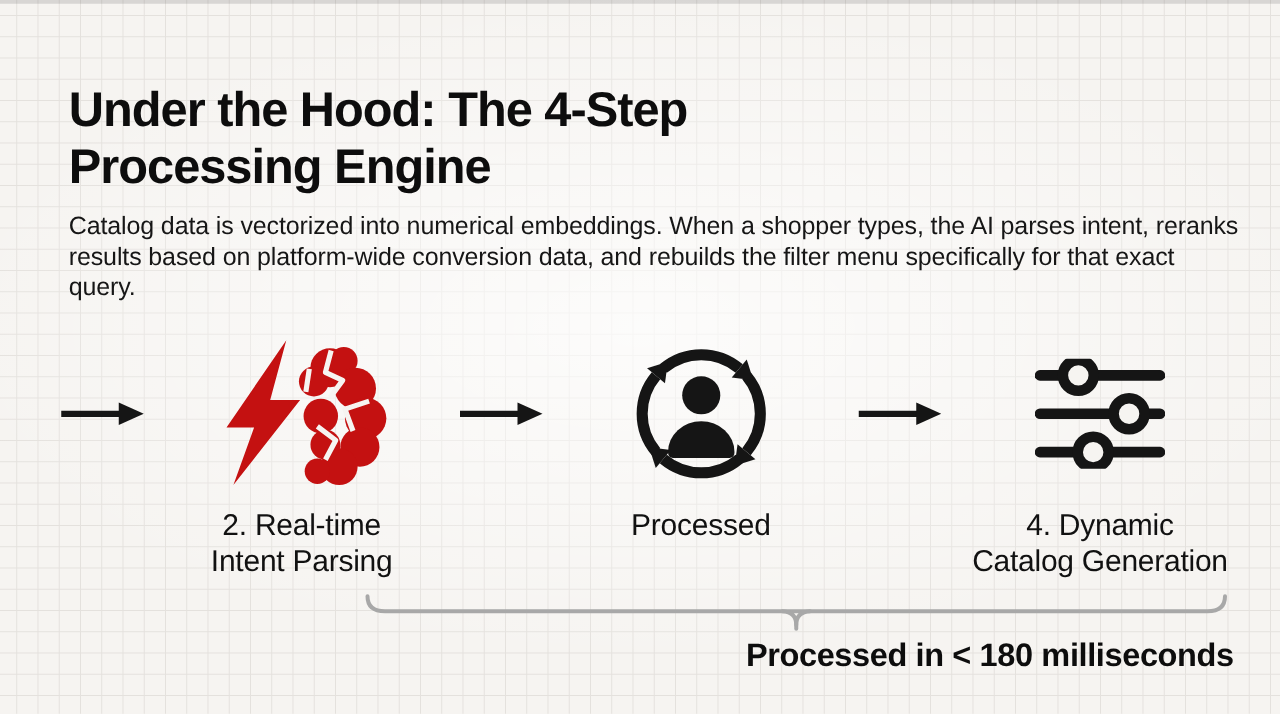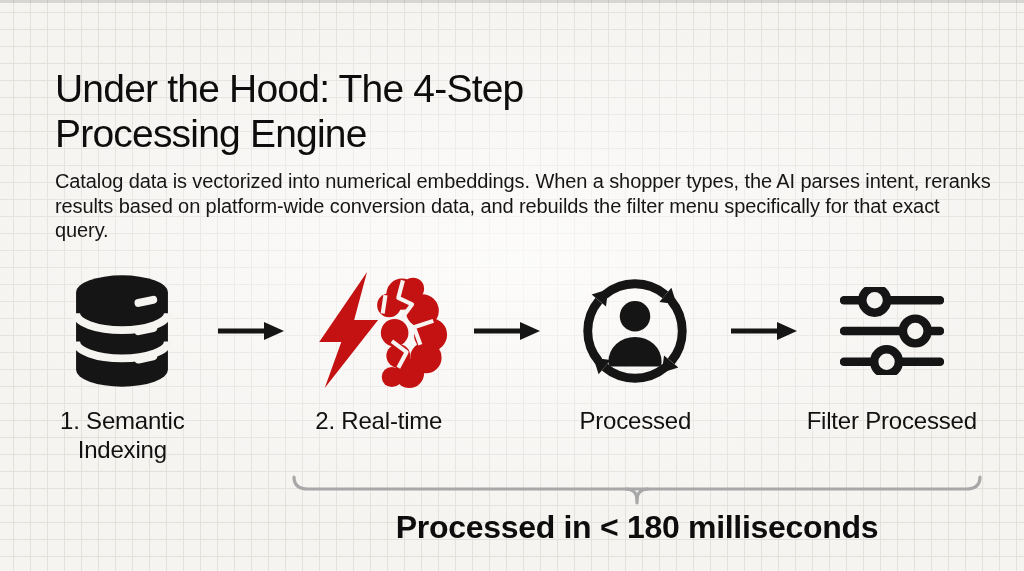--- a/index.html
+++ b/index.html
@@ -19,7 +19,7 @@
   .slide{position:absolute;inset:0;}
   .title{
     position:absolute;left:55px;top:40px;width:720px;
-    font-size:39px;font-weight:400;line-height:1.16;letter-spacing:-0.8px;color:#0d0d0d;
+    font-size:39px;font-weight:700;line-height:1.16;letter-spacing:-0.8px;color:#0d0d0d;
   }
   .title span{display:block;}
   .desc{

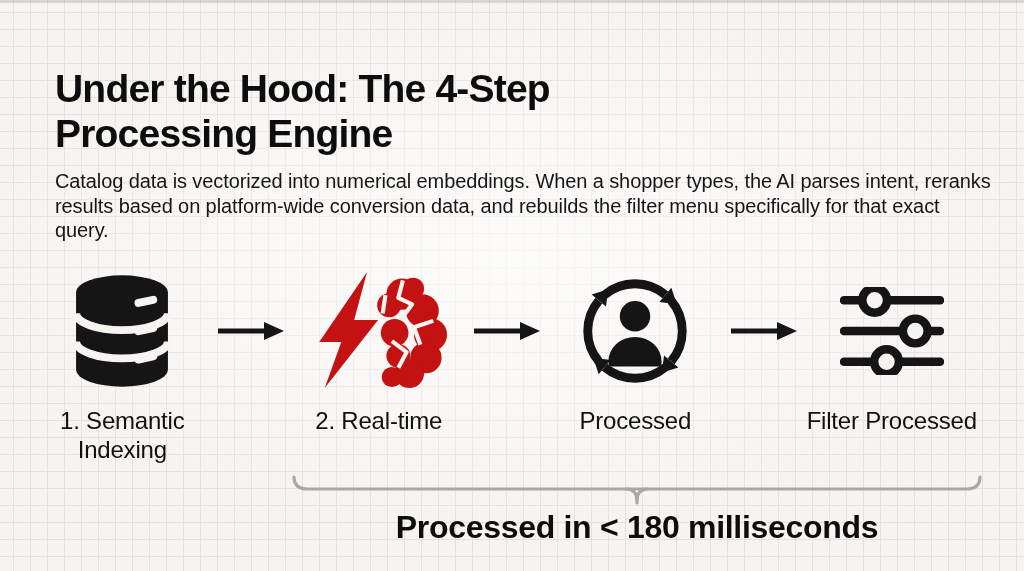--- a/index.html
+++ b/index.html
@@ -61,22 +61,6 @@
 
   <div class="flow">
 
-    <div class="step">
-      <div class="icon-box">
-        <svg width="106" height="118" viewBox="0 0 120 132" aria-hidden="true">
-          <path d="M8,22 a52,19 0 0 1 104,0 L112,110 a52,19 0 0 1 -104,0 Z" fill="#151515"></path>
-          <path d="M8,46 a52,19 0 0 0 104,0" fill="none" stroke="#f6f4f1" stroke-width="9"></path>
-          <path d="M8,78 a52,19 0 0 0 104,0" fill="none" stroke="#f6f4f1" stroke-width="9"></path>
-          <rect x="74" y="28" width="26" height="9" rx="4.5" fill="#f6f4f1" transform="rotate(-12 87 32.5)"></rect>
-          <rect x="74" y="60" width="26" height="9" rx="4.5" fill="#f6f4f1" transform="rotate(-12 87 64.5)"></rect>
-          <rect x="74" y="92" width="26" height="9" rx="4.5" fill="#f6f4f1" transform="rotate(-12 87 96.5)"></rect>
-        </svg>
-      </div>
-      <div class="step-label">
-        <span>1. Semantic</span>
-        <span>Indexing</span>
-      </div>
-    </div>
 
     <div class="arrow-col">
       <svg width="68" height="22" viewBox="0 0 68 22" aria-hidden="true">

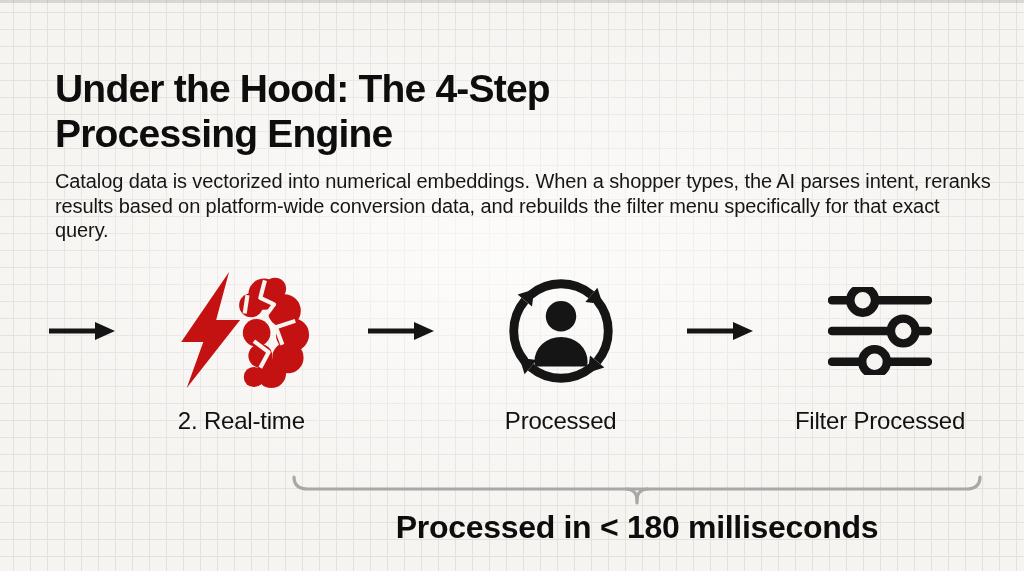--- a/index.html
+++ b/index.html
@@ -152,6 +152,7 @@
         </svg>
       </div>
       <div class="step-label">
+        <span>4. Dynamic</span>
         <span>Filter Processed</span>
       </div>
     </div>

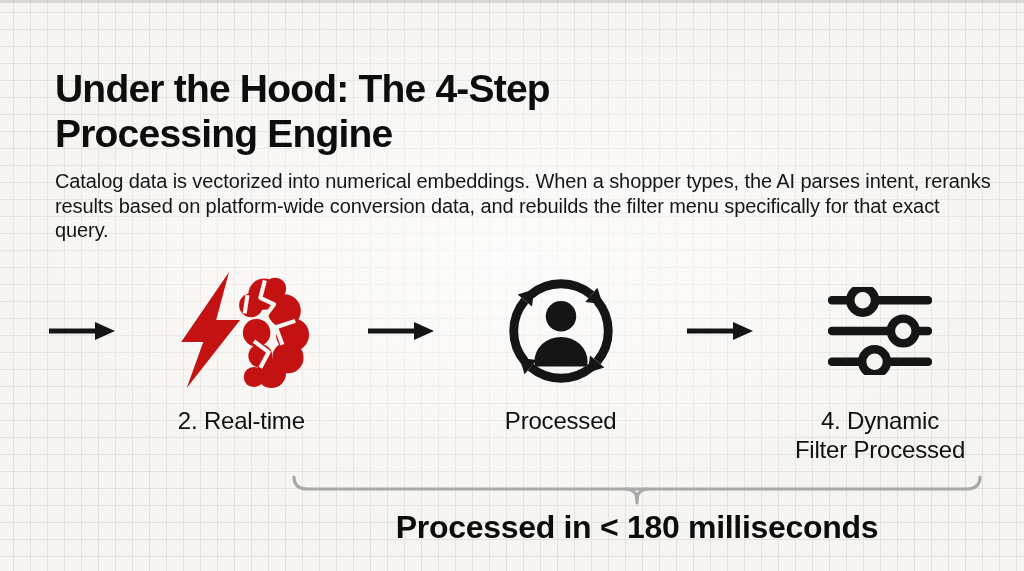--- a/index.html
+++ b/index.html
@@ -95,6 +95,7 @@
       </div>
       <div class="step-label">
         <span>2. Real-time</span>
+        <span>Intent Parsing</span>
       </div>
     </div>
 

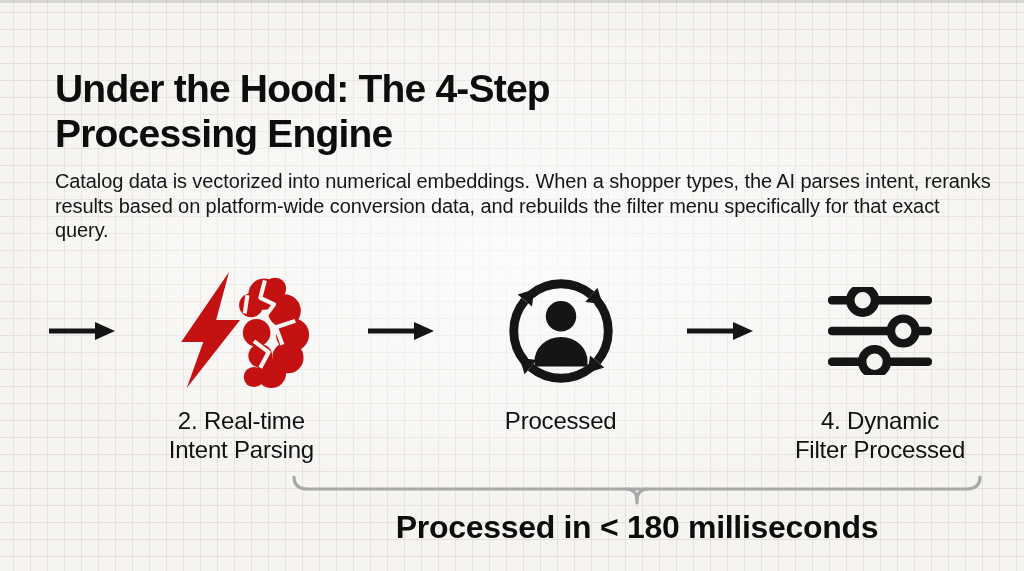--- a/index.html
+++ b/index.html
@@ -154,7 +154,7 @@
       </div>
       <div class="step-label">
         <span>4. Dynamic</span>
-        <span>Filter Processed</span>
+        <span>Catalog Generation</span>
       </div>
     </div>
 

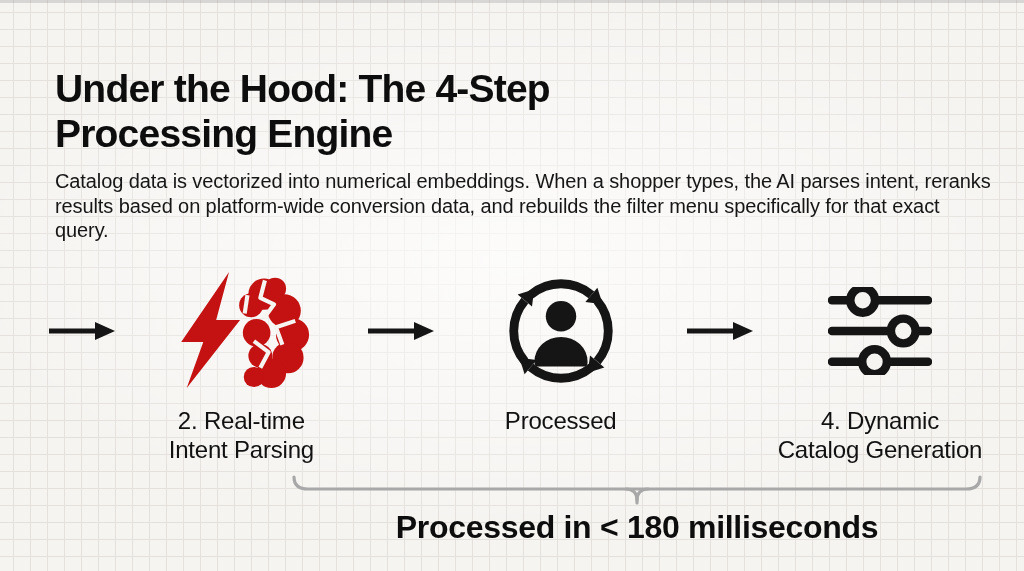--- a/index.html
+++ b/index.html
@@ -40,8 +40,8 @@
   .step-label span{display:block;}
   .bracket{position:absolute;left:292px;top:474px;}
   .caption{
-    position:absolute;left:287px;top:509px;width:700px;text-align:center;
-    font-size:32px;font-weight:700;color:#0d0d0d;letter-spacing:-0.3px;
+    position:absolute;left:287px;top:509px;width:700px;text-align:right;
+    font-size:26px;font-weight:700;color:#0d0d0d;letter-spacing:-0.3px;
   }
 </style>
 </head>

